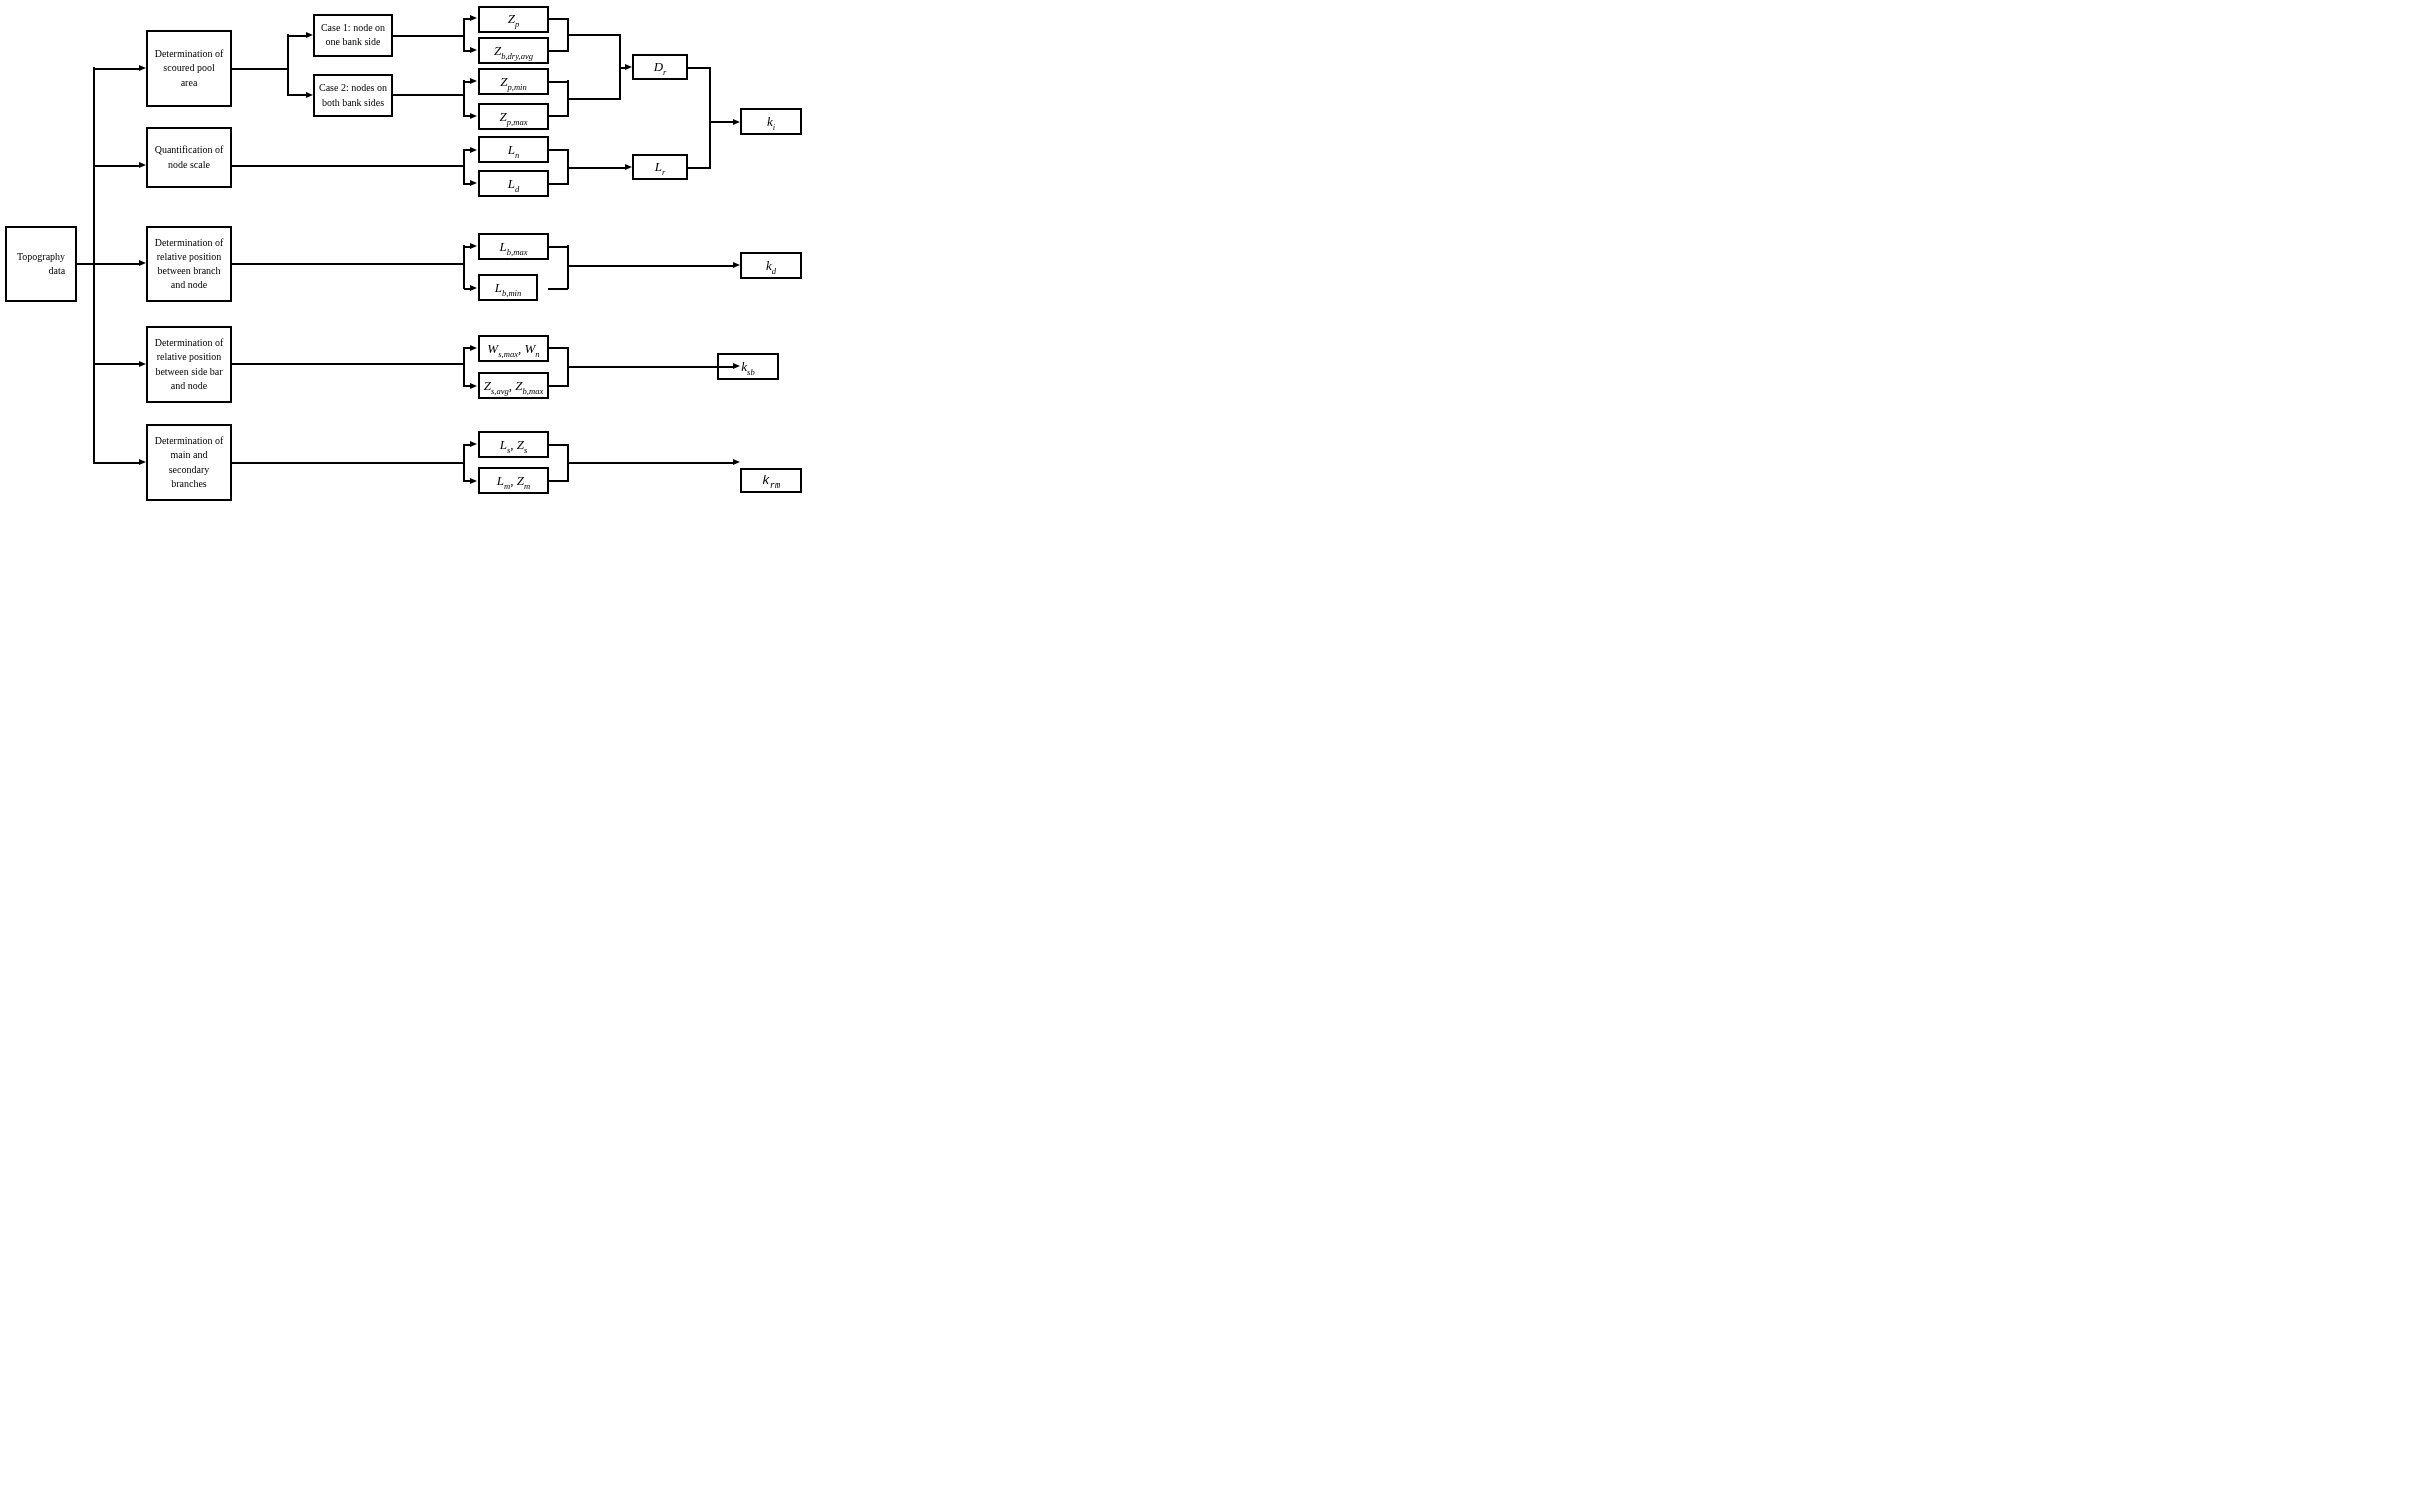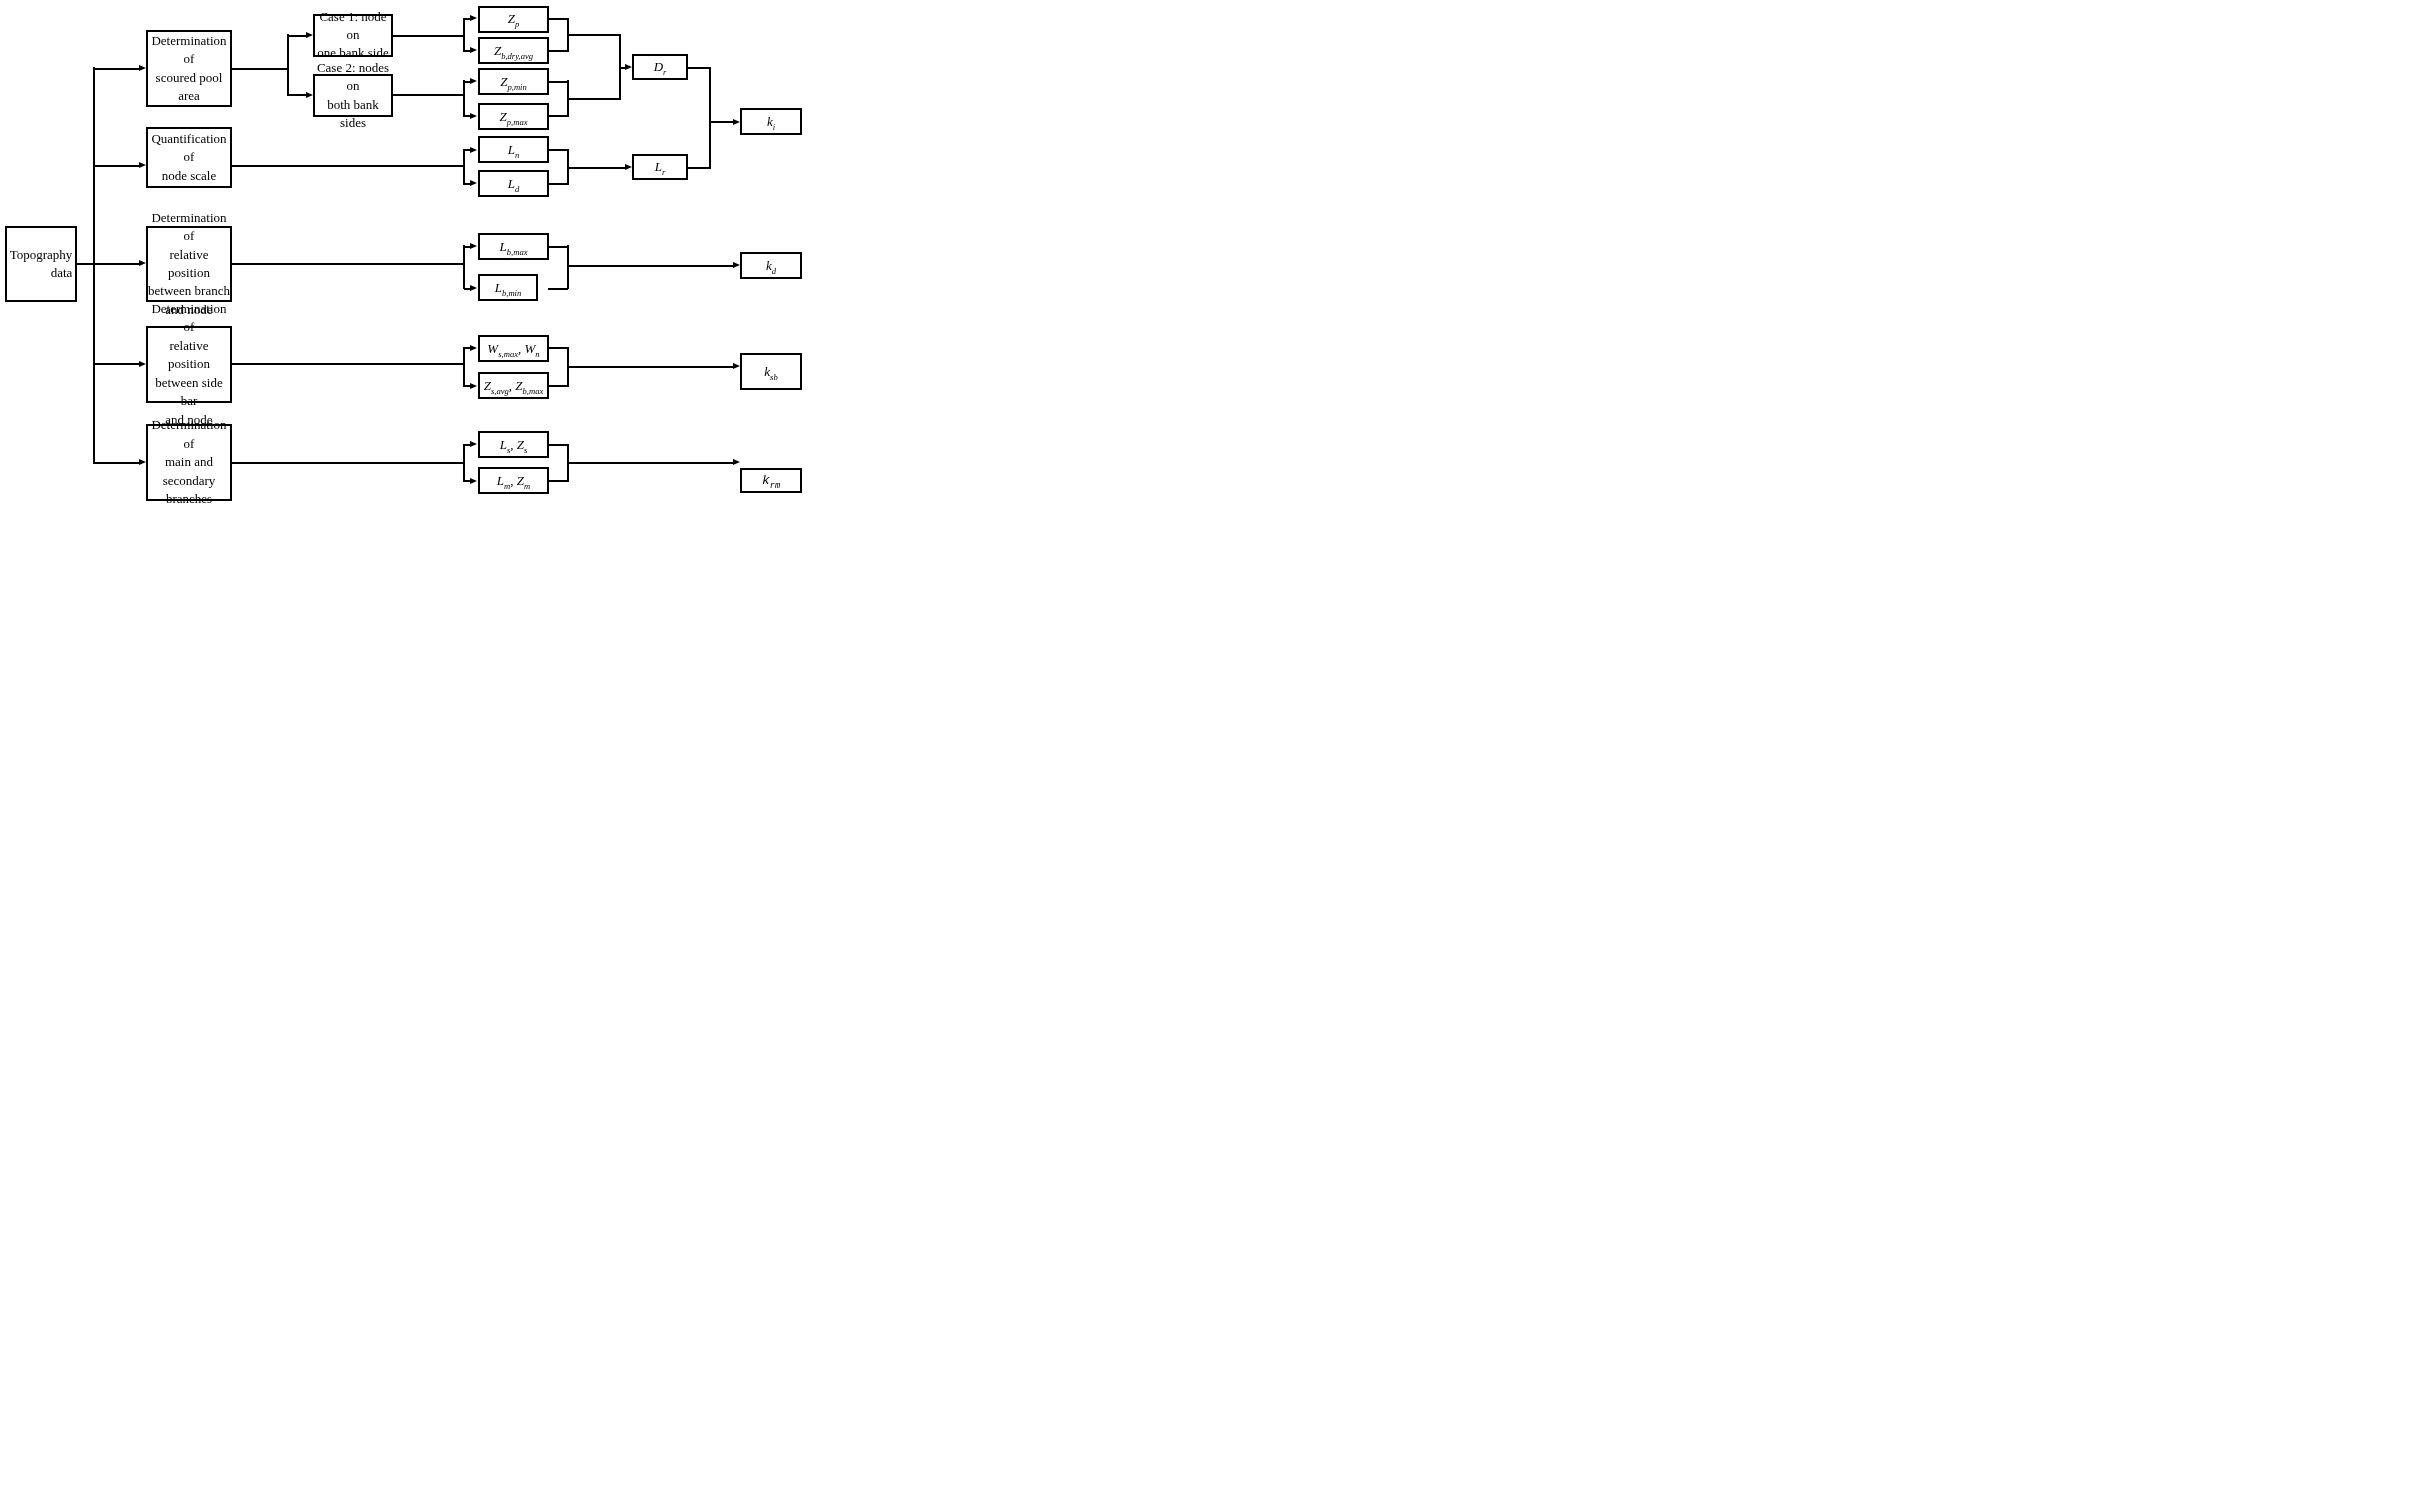--- a/index.html
+++ b/index.html
@@ -8,7 +8,7 @@
   .box{position:absolute;border:2.2px solid #000;background:#fff;box-sizing:border-box;
        display:flex;align-items:center;justify-content:center;text-align:center;
        white-space:pre-line;}
-  .proc{font-size:13px;line-height:1.42;}
+  .proc{font-size:10px;line-height:1.42;}
   .varbox{font-size:13px;white-space:nowrap;}
   .varbox i{font-style:italic;}
   .varbox sub{font-size:0.66em;font-style:italic;line-height:0;}

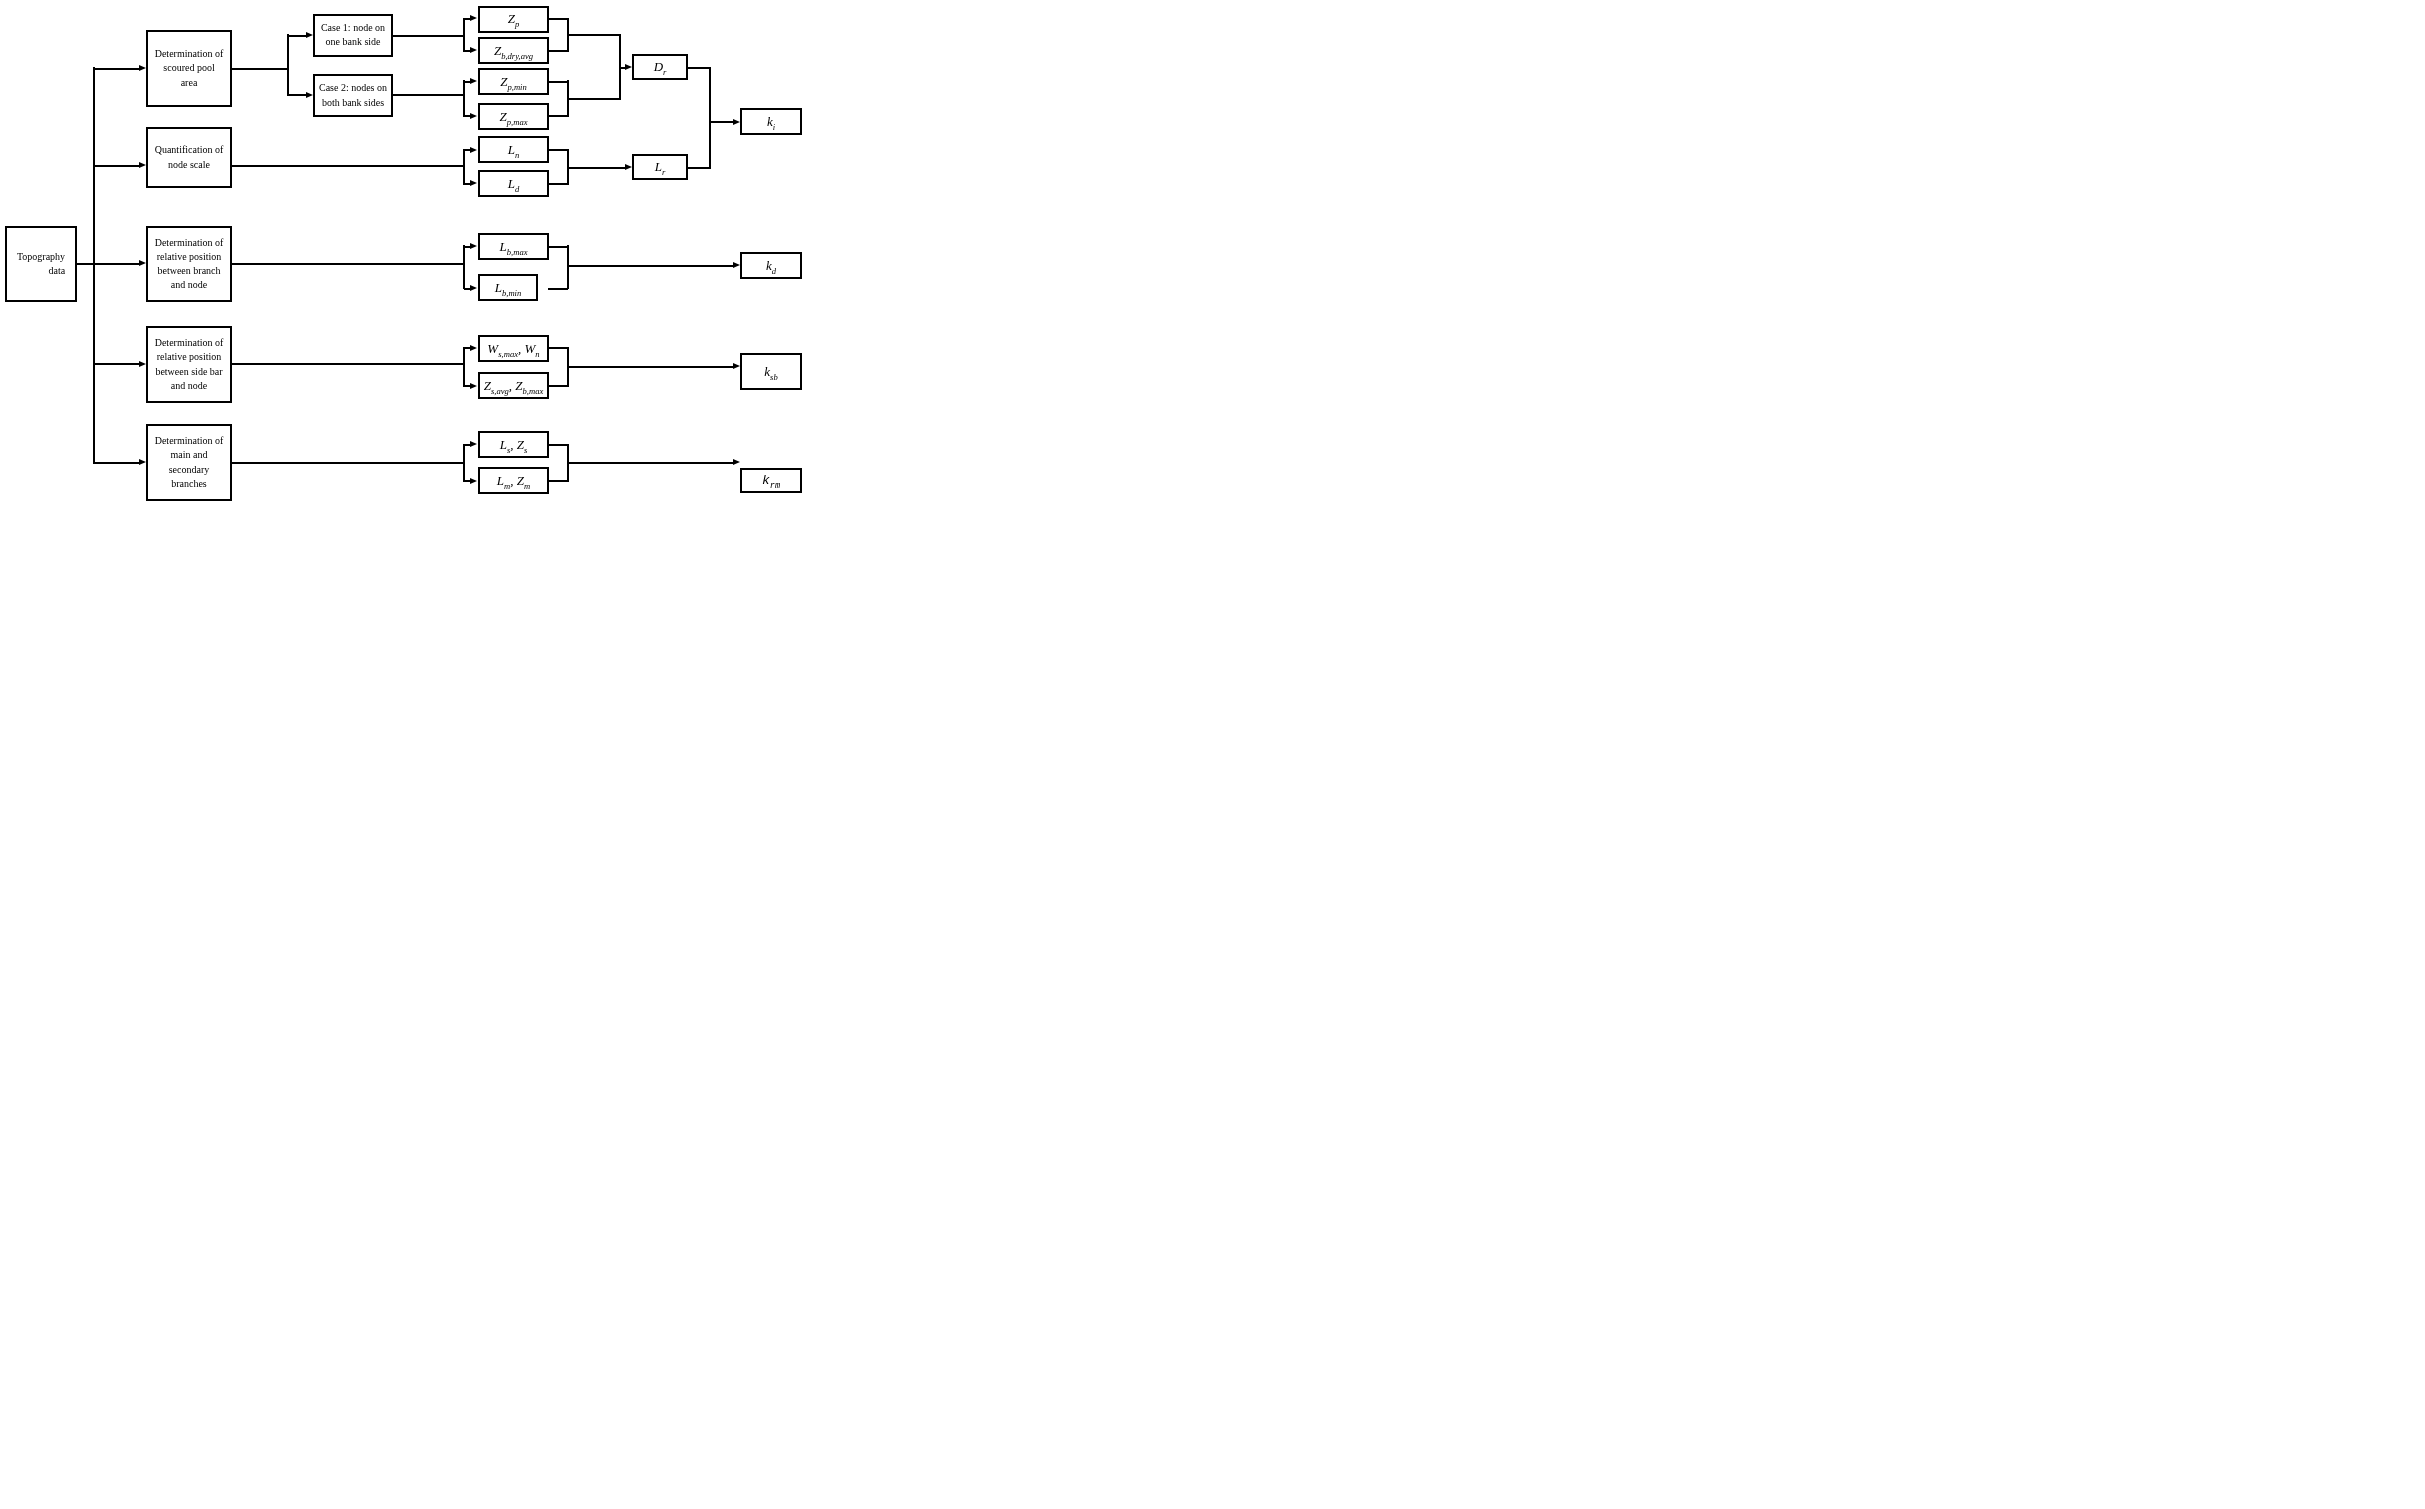--- a/index.html
+++ b/index.html
@@ -98,7 +98,7 @@
   <div class="box varbox" style="left:740px;top:252px;width:62px;height:27px;">
       <span><i>k</i><sub>d</sub></span>
     </div>
-  <div class="box varbox" style="left:740px;top:353px;width:62px;height:37px;">
+  <div class="box varbox" style="left:717px;top:353px;width:62px;height:27px;">
       <span><i>k</i><sub>sb</sub></span>
     </div>
   <div class="box varbox" style="left:740px;top:468px;width:62px;height:25px;font-family:Liberation Mono, monospace;">

